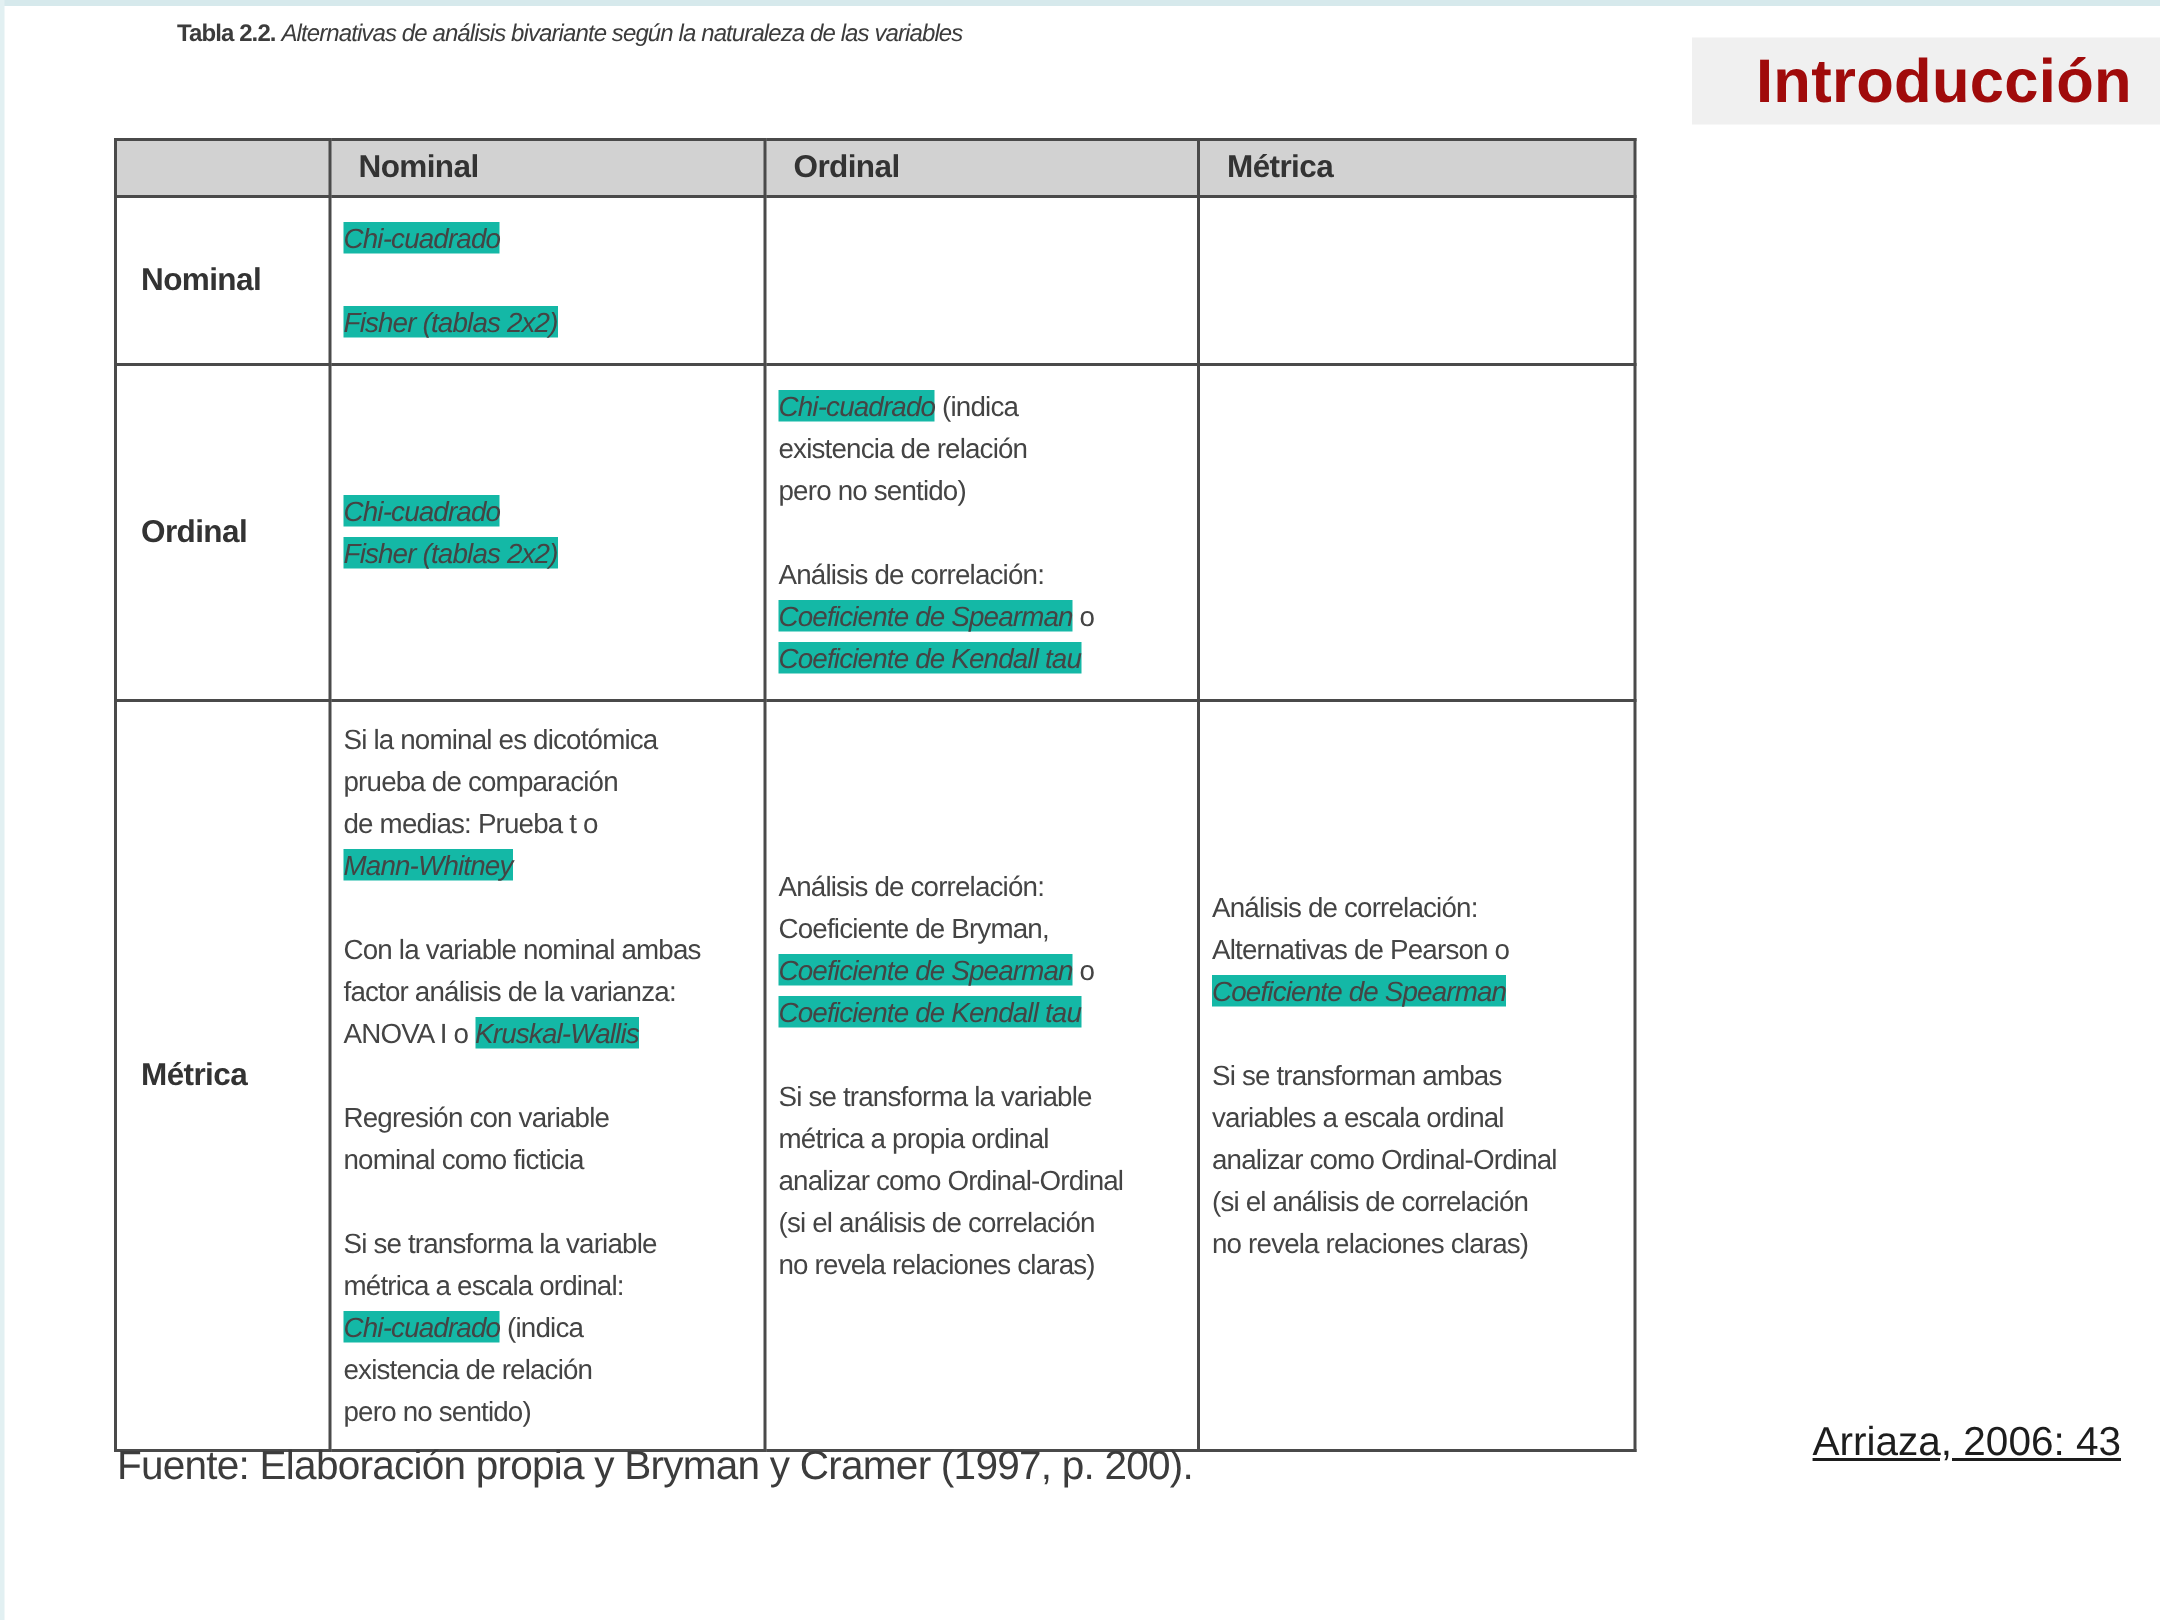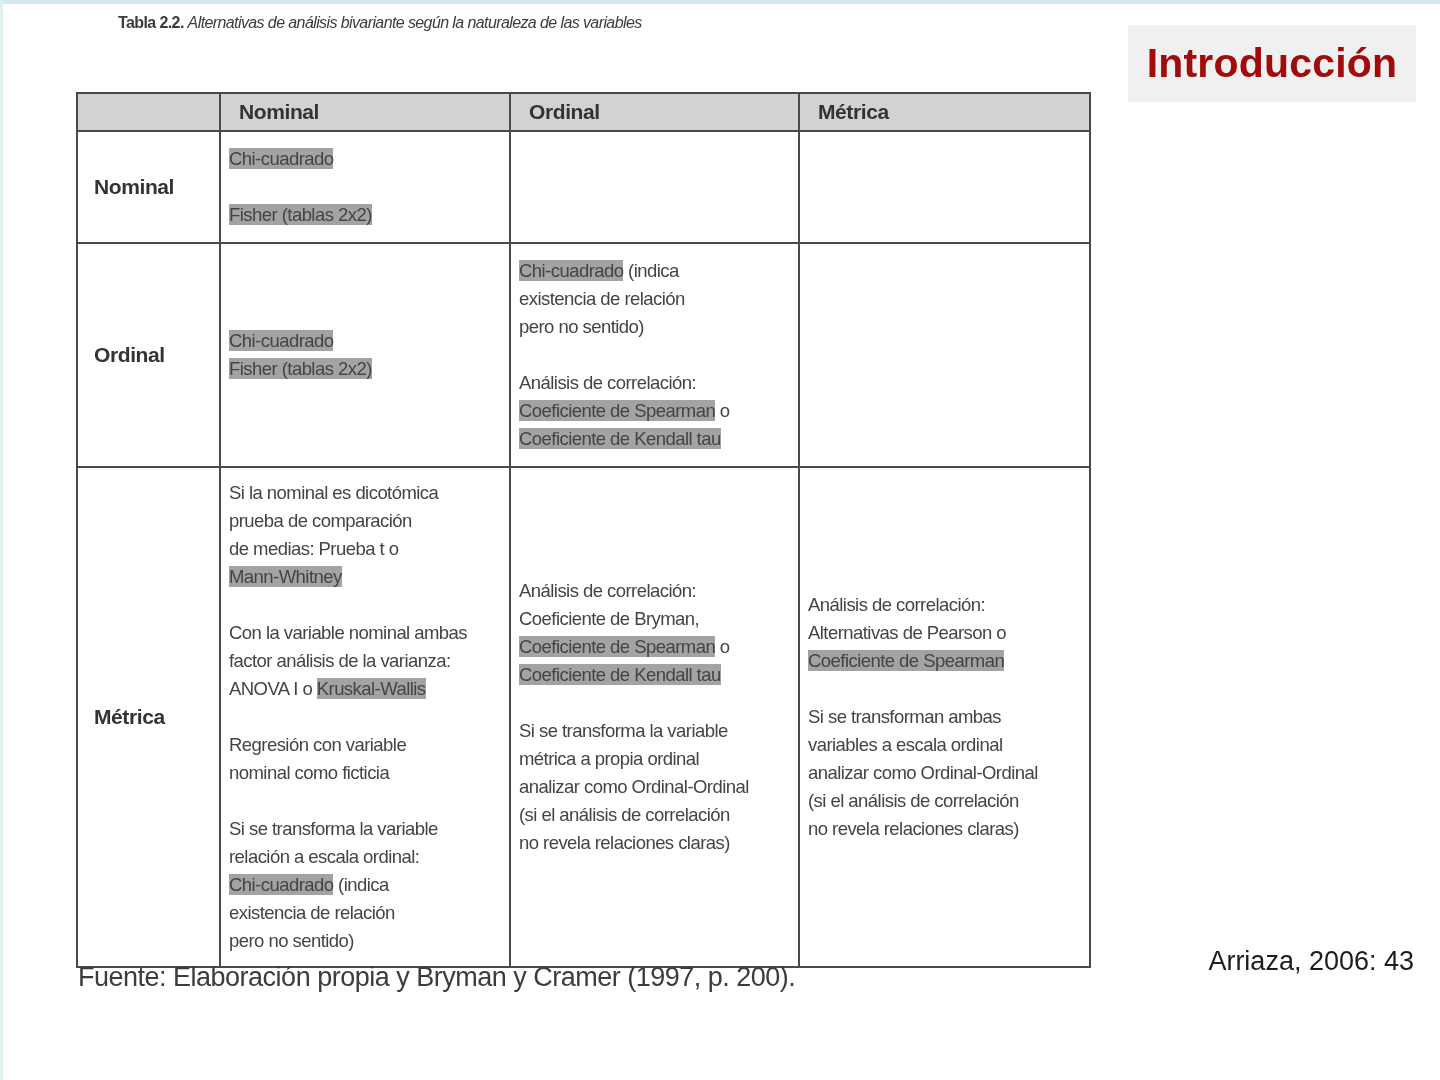--- a/index.html
+++ b/index.html
@@ -20,9 +20,9 @@
   .caption .txt { font-style: italic; }
 
   .badge {
-    position: absolute; left: 1128px; top: 25px; width: 288px; height: 77px;
+    position: absolute; left: 1128px; top: 25px; width: 288px; height: 58px;
     background: #f0f0f0;
-    display: flex; align-items: center; justify-content: center;
+    display: flex; align-items: center; justify-content: center; padding-left: 24px;
   }
   .badge span { color: #a00b0b; font-weight: bold; font-size: 41px; letter-spacing: 0.2px; }
 

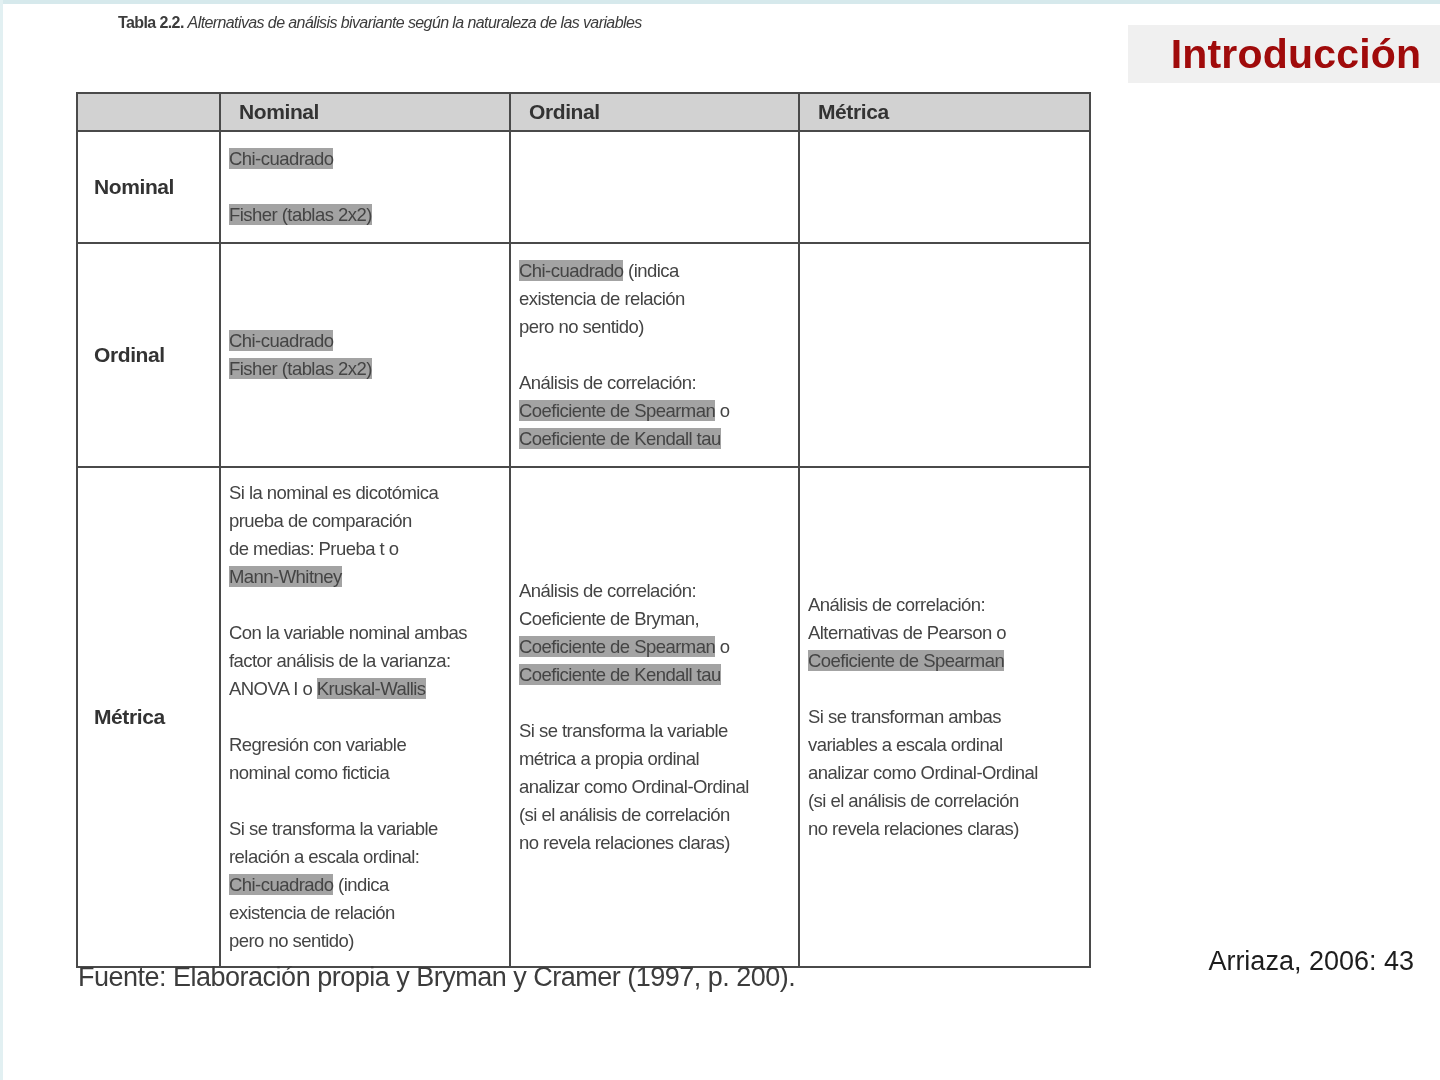--- a/index.html
+++ b/index.html
@@ -47,7 +47,7 @@
   .cell { padding: 0 6px 0 8px !important; }
   .para { font-size: 18.5px; line-height: 28px; color: #444; letter-spacing: -0.55px; }
   .para + .para { margin-top: 28px; }
-  .hl { background: #a3a3a3; }
+  .hl { background: #14b8a6; font-style: italic; }
 
   .source {
     position: absolute; left: 78px; top: 962px;

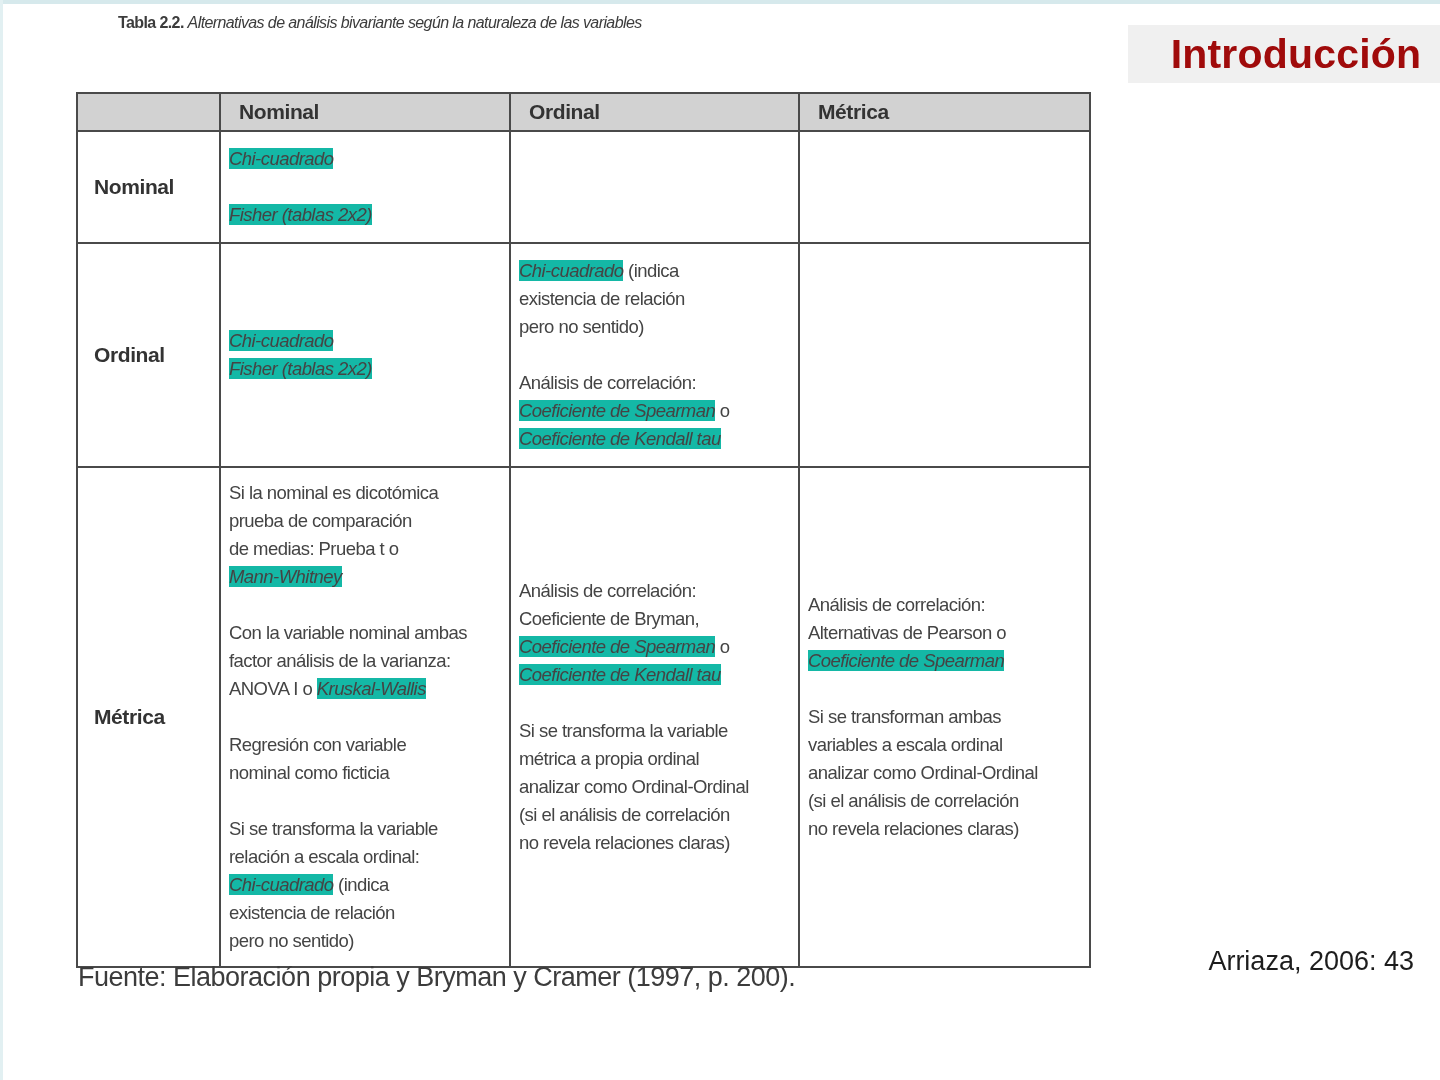--- a/index.html
+++ b/index.html
@@ -115,7 +115,7 @@
           <div class="para"><span>Si la nominal es dicotómica</span><br><span>prueba de comparación</span><br><span>de medias: Prueba t o</span><br><span class="hl">Mann-Whitney</span></div>
           <div class="para"><span>Con la variable nominal ambas</span><br><span>factor análisis de la varianza:</span><br><span>ANOVA I o </span><span class="hl">Kruskal-Wallis</span></div>
           <div class="para"><span>Regresión con variable</span><br><span>nominal como ficticia</span></div>
-          <div class="para"><span>Si se transforma la variable</span><br><span>relación a escala ordinal:</span><br><span class="hl">Chi-cuadrado</span><span> (indica</span><br><span>existencia de relación</span><br><span>pero no sentido)</span></div>
+          <div class="para"><span>Si se transforma la variable</span><br><span>métrica a escala ordinal:</span><br><span class="hl">Chi-cuadrado</span><span> (indica</span><br><span>existencia de relación</span><br><span>pero no sentido)</span></div>
         </td>
       <td class="cell">
           <div class="para"><span>Análisis de correlación:</span><br><span>Coeficiente de Bryman,</span><br><span class="hl">Coeficiente de Spearman</span><span> o</span><br><span class="hl">Coeficiente de Kendall tau</span></div>

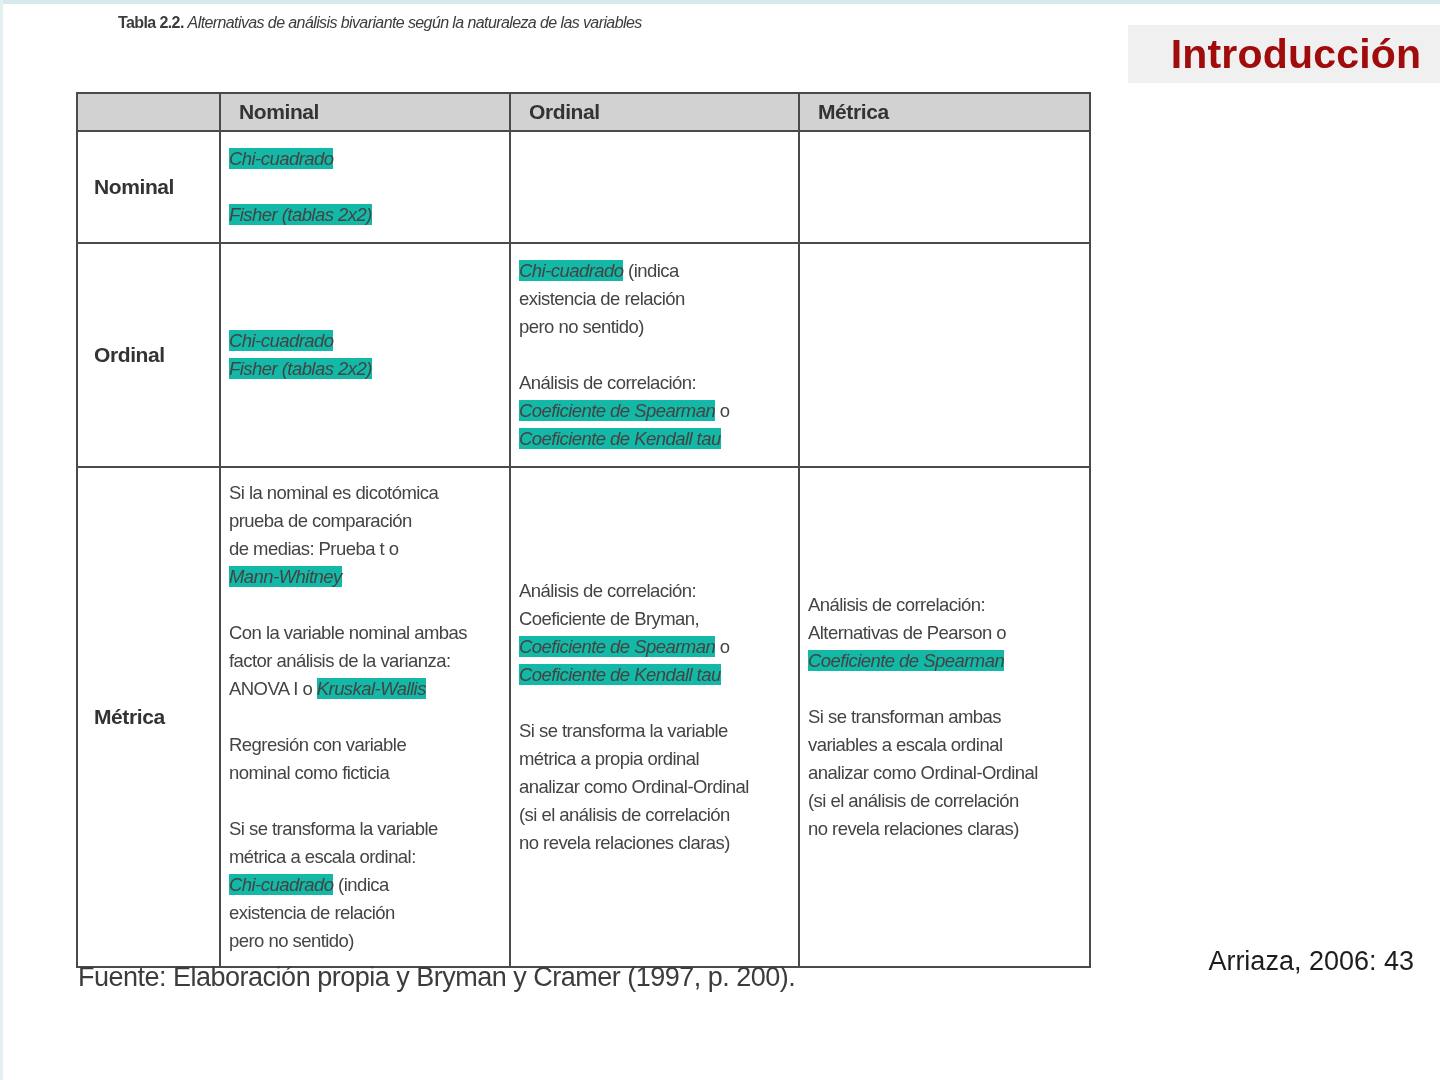--- a/index.html
+++ b/index.html
@@ -55,7 +55,7 @@
   }
   .citation {
     position: absolute; right: 26px; top: 946px;
-    font-size: 27px; color: #1d1d1d; white-space: nowrap;
+    font-size: 27px; color: #1d1d1d; white-space: nowrap; text-decoration: underline;
   }
 </style>
 </head>

